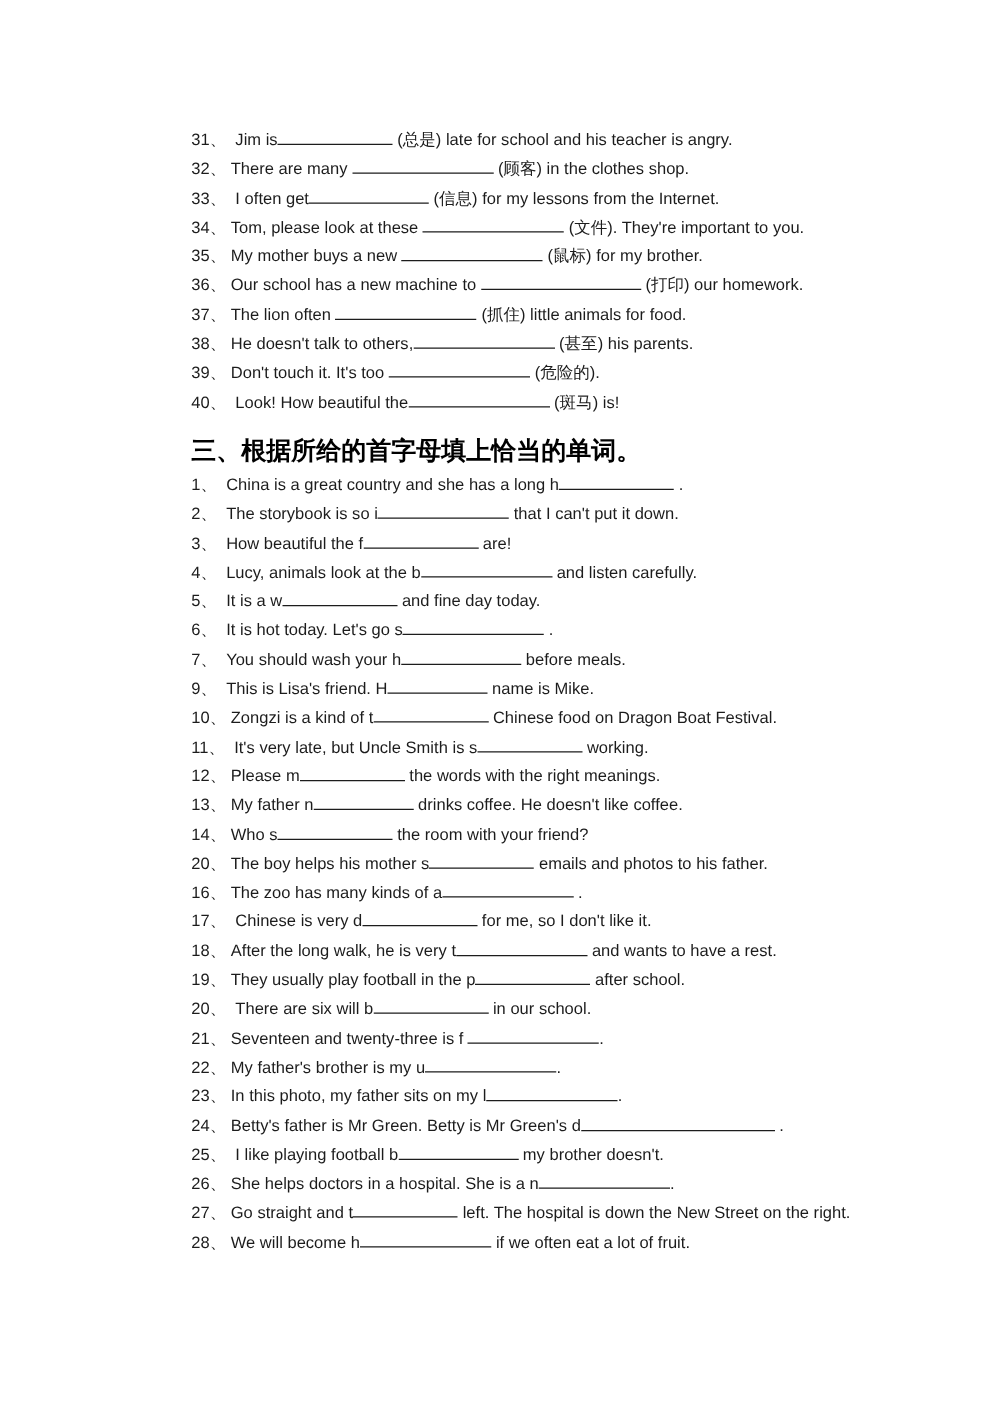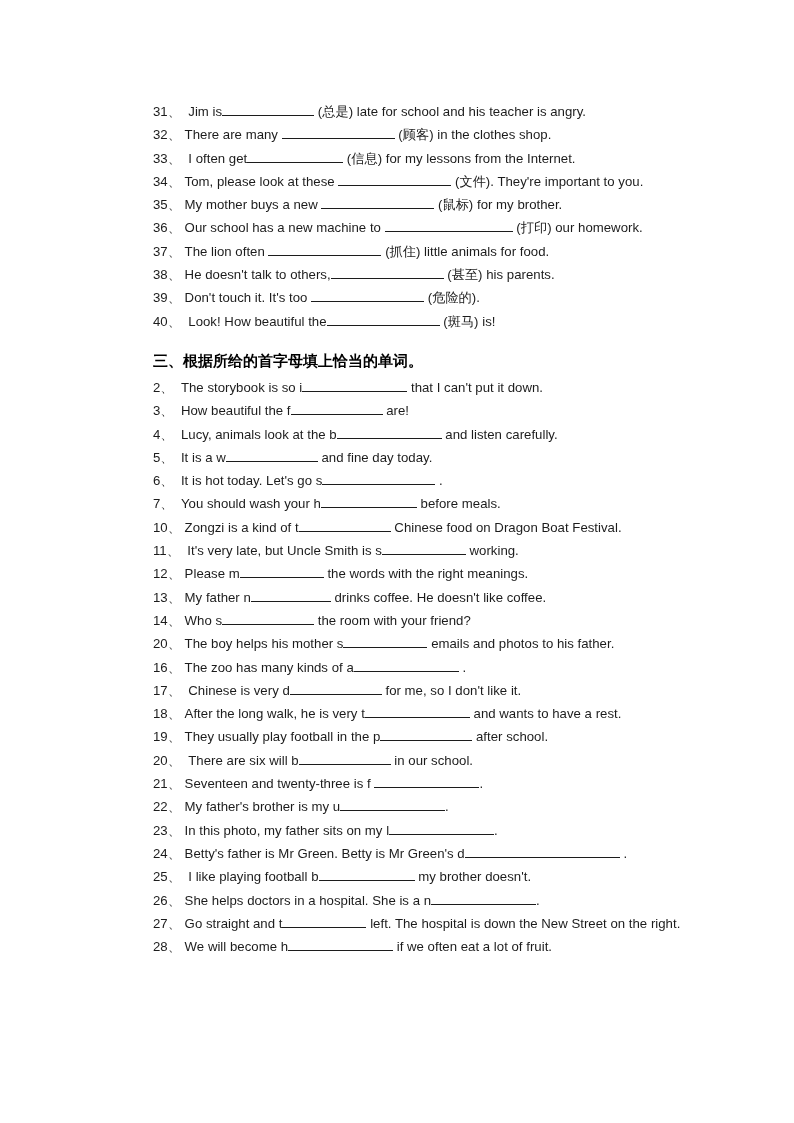--- a/index.html
+++ b/index.html
@@ -48,7 +48,7 @@
     margin: 0 0 0 0;
   }
   .section-heading {
-    font-size: 15px;
+    font-size: 20px;
     font-weight: bold;
     line-height: 22px;
     color: #000000;

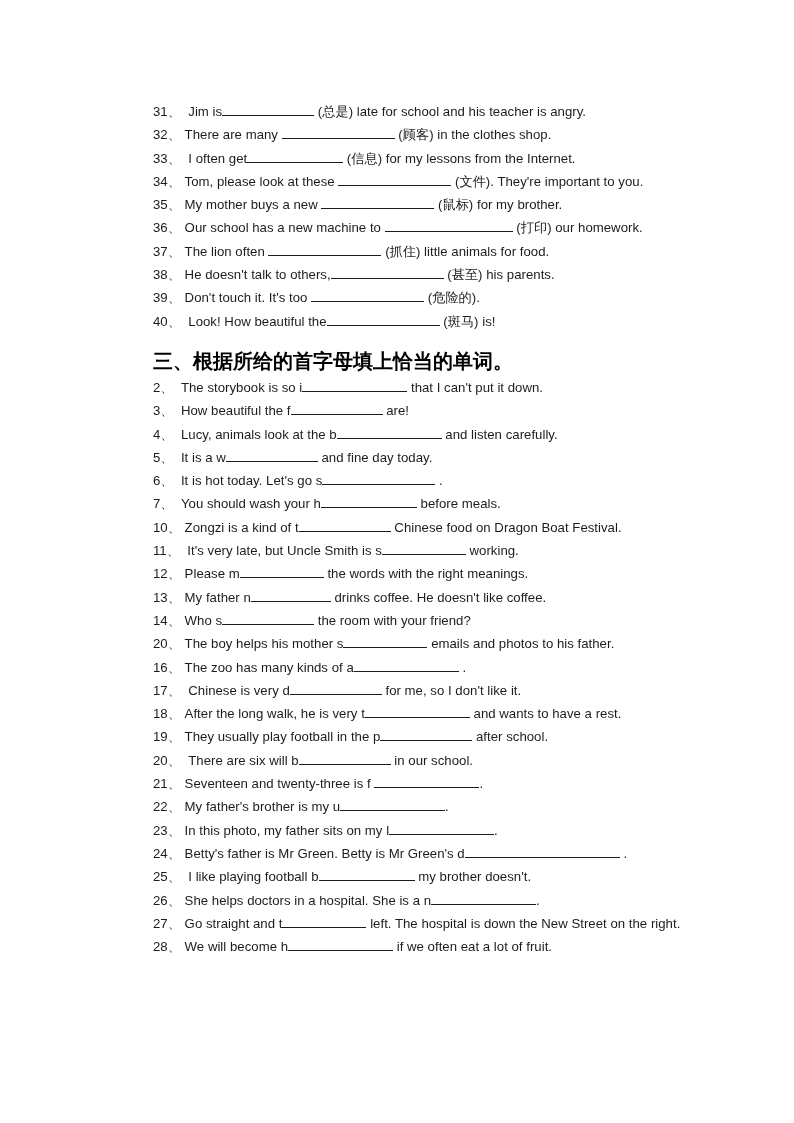--- a/index.html
+++ b/index.html
@@ -91,6 +91,7 @@
 
   <div class="sec3">
     <ul class="q-list" id="sec3-list">
+        <li class="q-item"><span class="num">1、  </span><span>China is a great country and she has a long h</span><span class="blank" style="width: 92px;"></span><span> .</span></li>
         <li class="q-item"><span class="num">2、  </span><span>The storybook is so i</span><span class="blank" style="width: 105px;"></span><span> that I can't put it down.</span></li>
         <li class="q-item"><span class="num">3、  </span><span>How beautiful the f</span><span class="blank" style="width: 92px;"></span><span> are!</span></li>
         <li class="q-item"><span class="num">4、  </span><span>Lucy, animals look at the b</span><span class="blank" style="width: 105px;"></span><span> and listen carefully.</span></li>

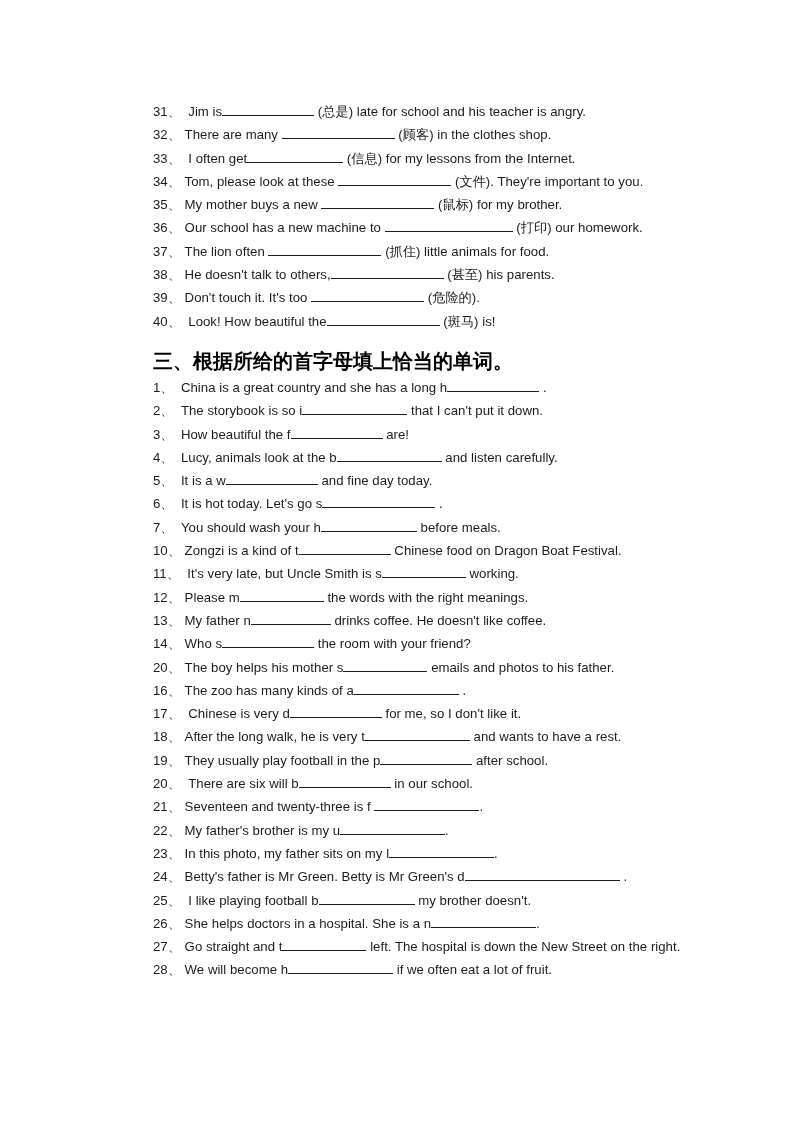--- a/index.html
+++ b/index.html
@@ -98,6 +98,7 @@
         <li class="q-item"><span class="num">5、  </span><span>It is a w</span><span class="blank" style="width: 92px;"></span><span> and fine day today.</span></li>
         <li class="q-item"><span class="num">6、  </span><span>It is hot today. Let's go s</span><span class="blank" style="width: 113px;"></span><span> .</span></li>
         <li class="q-item"><span class="num">7、  </span><span>You should wash   your h</span><span class="blank" style="width: 96px;"></span><span> before meals.</span></li>
+        <li class="q-item"><span class="num">9、  </span><span>This is Lisa's friend. H</span><span class="blank" style="width: 80px;"></span><span> name is Mike.</span></li>
         <li class="q-item"><span class="num">10、 </span><span>Zongzi is a kind of t</span><span class="blank" style="width: 92px;"></span><span>  Chinese food on Dragon Boat Festival.</span></li>
         <li class="q-item"><span class="num">11、  </span><span>It's very late, but Uncle Smith is s</span><span class="blank" style="width: 84px;"></span><span> working.</span></li>
         <li class="q-item"><span class="num">12、 </span><span>Please m</span><span class="blank" style="width: 84px;"></span><span> the words with the right meanings.</span></li>

